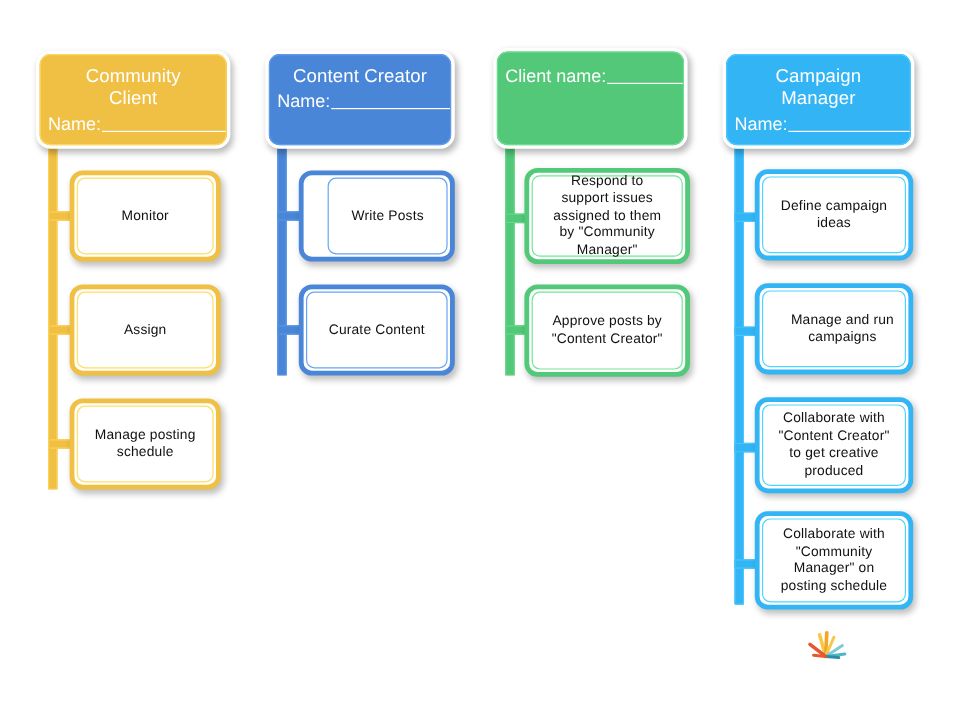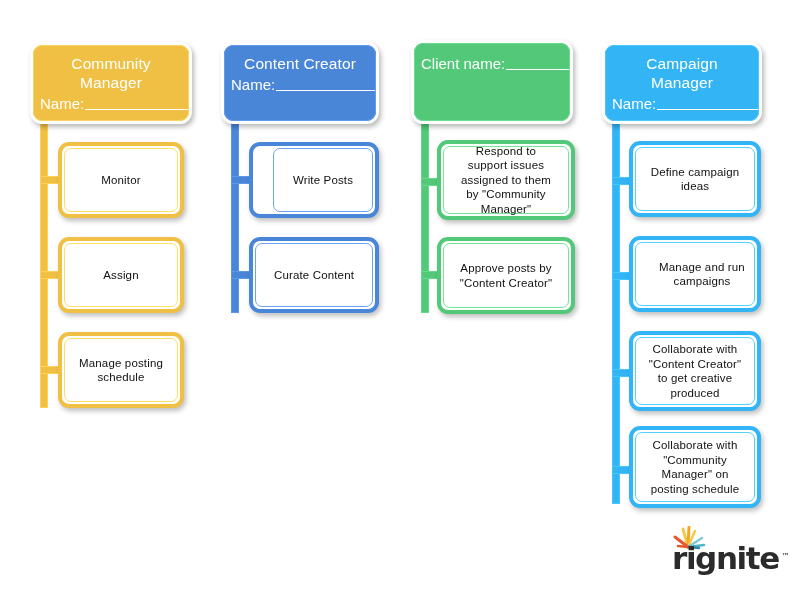--- a/index.html
+++ b/index.html
@@ -191,7 +191,7 @@
       <div class="role-card" style="left: 30px; top: 42px; width: 162px; height: 82px; background: rgb(240, 192, 69);">
         <div class="role-inner" style="background: rgb(240, 192, 69); box-shadow: rgb(255, 214, 91) 0px 0px 0px 1px inset;">
           <div class="role-title">Community
-Manager</div>
+Client</div>
           <div class="role-name-row">
             <span class="role-name-label">Name:</span>
             <span class="name-blank"></span>

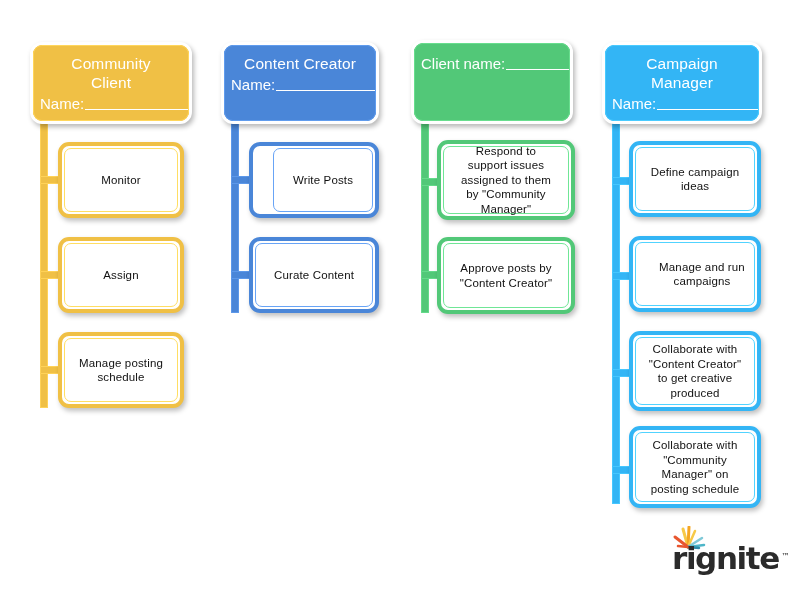--- a/index.html
+++ b/index.html
@@ -309,7 +309,6 @@
             <path d="M16 21 L6 20" stroke="#E8562F" stroke-width="2.5"></path>
           </g>
         </svg></div>
-      <div class="logo-wordmark" style="margin-top: 18px;">rignite<span class="logo-tm">™</span></div>
     </div>
   </div>
 

